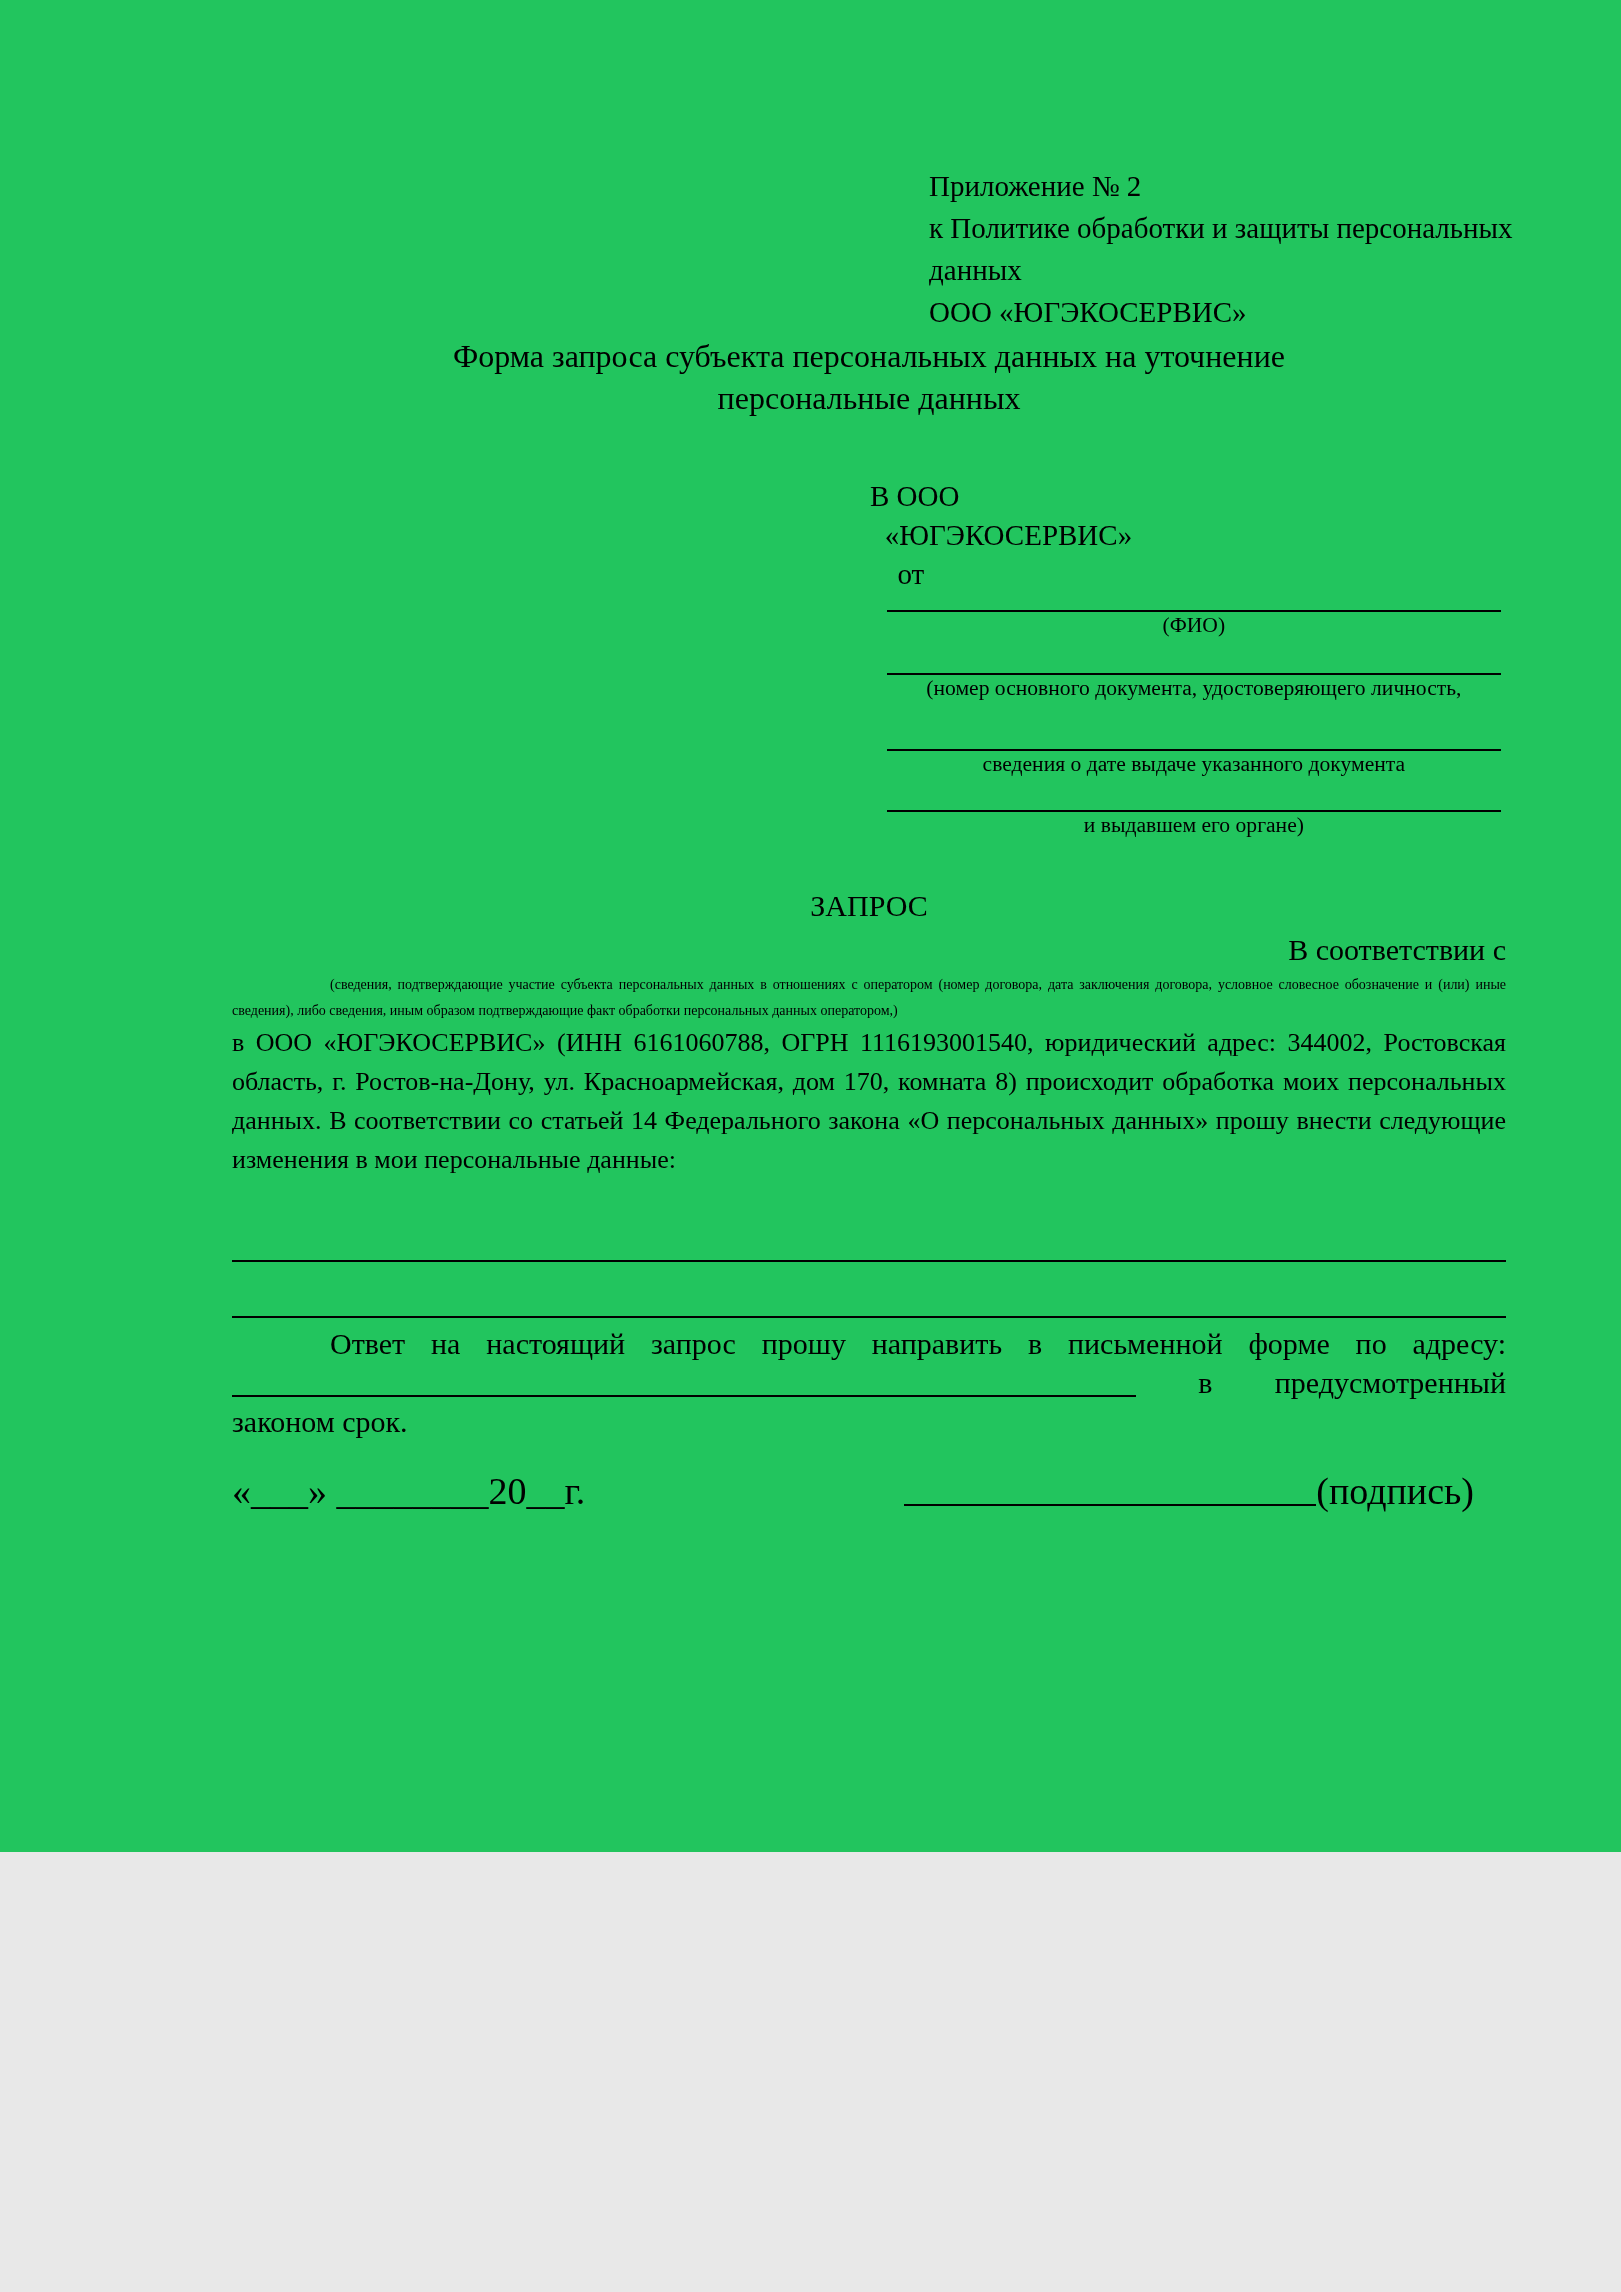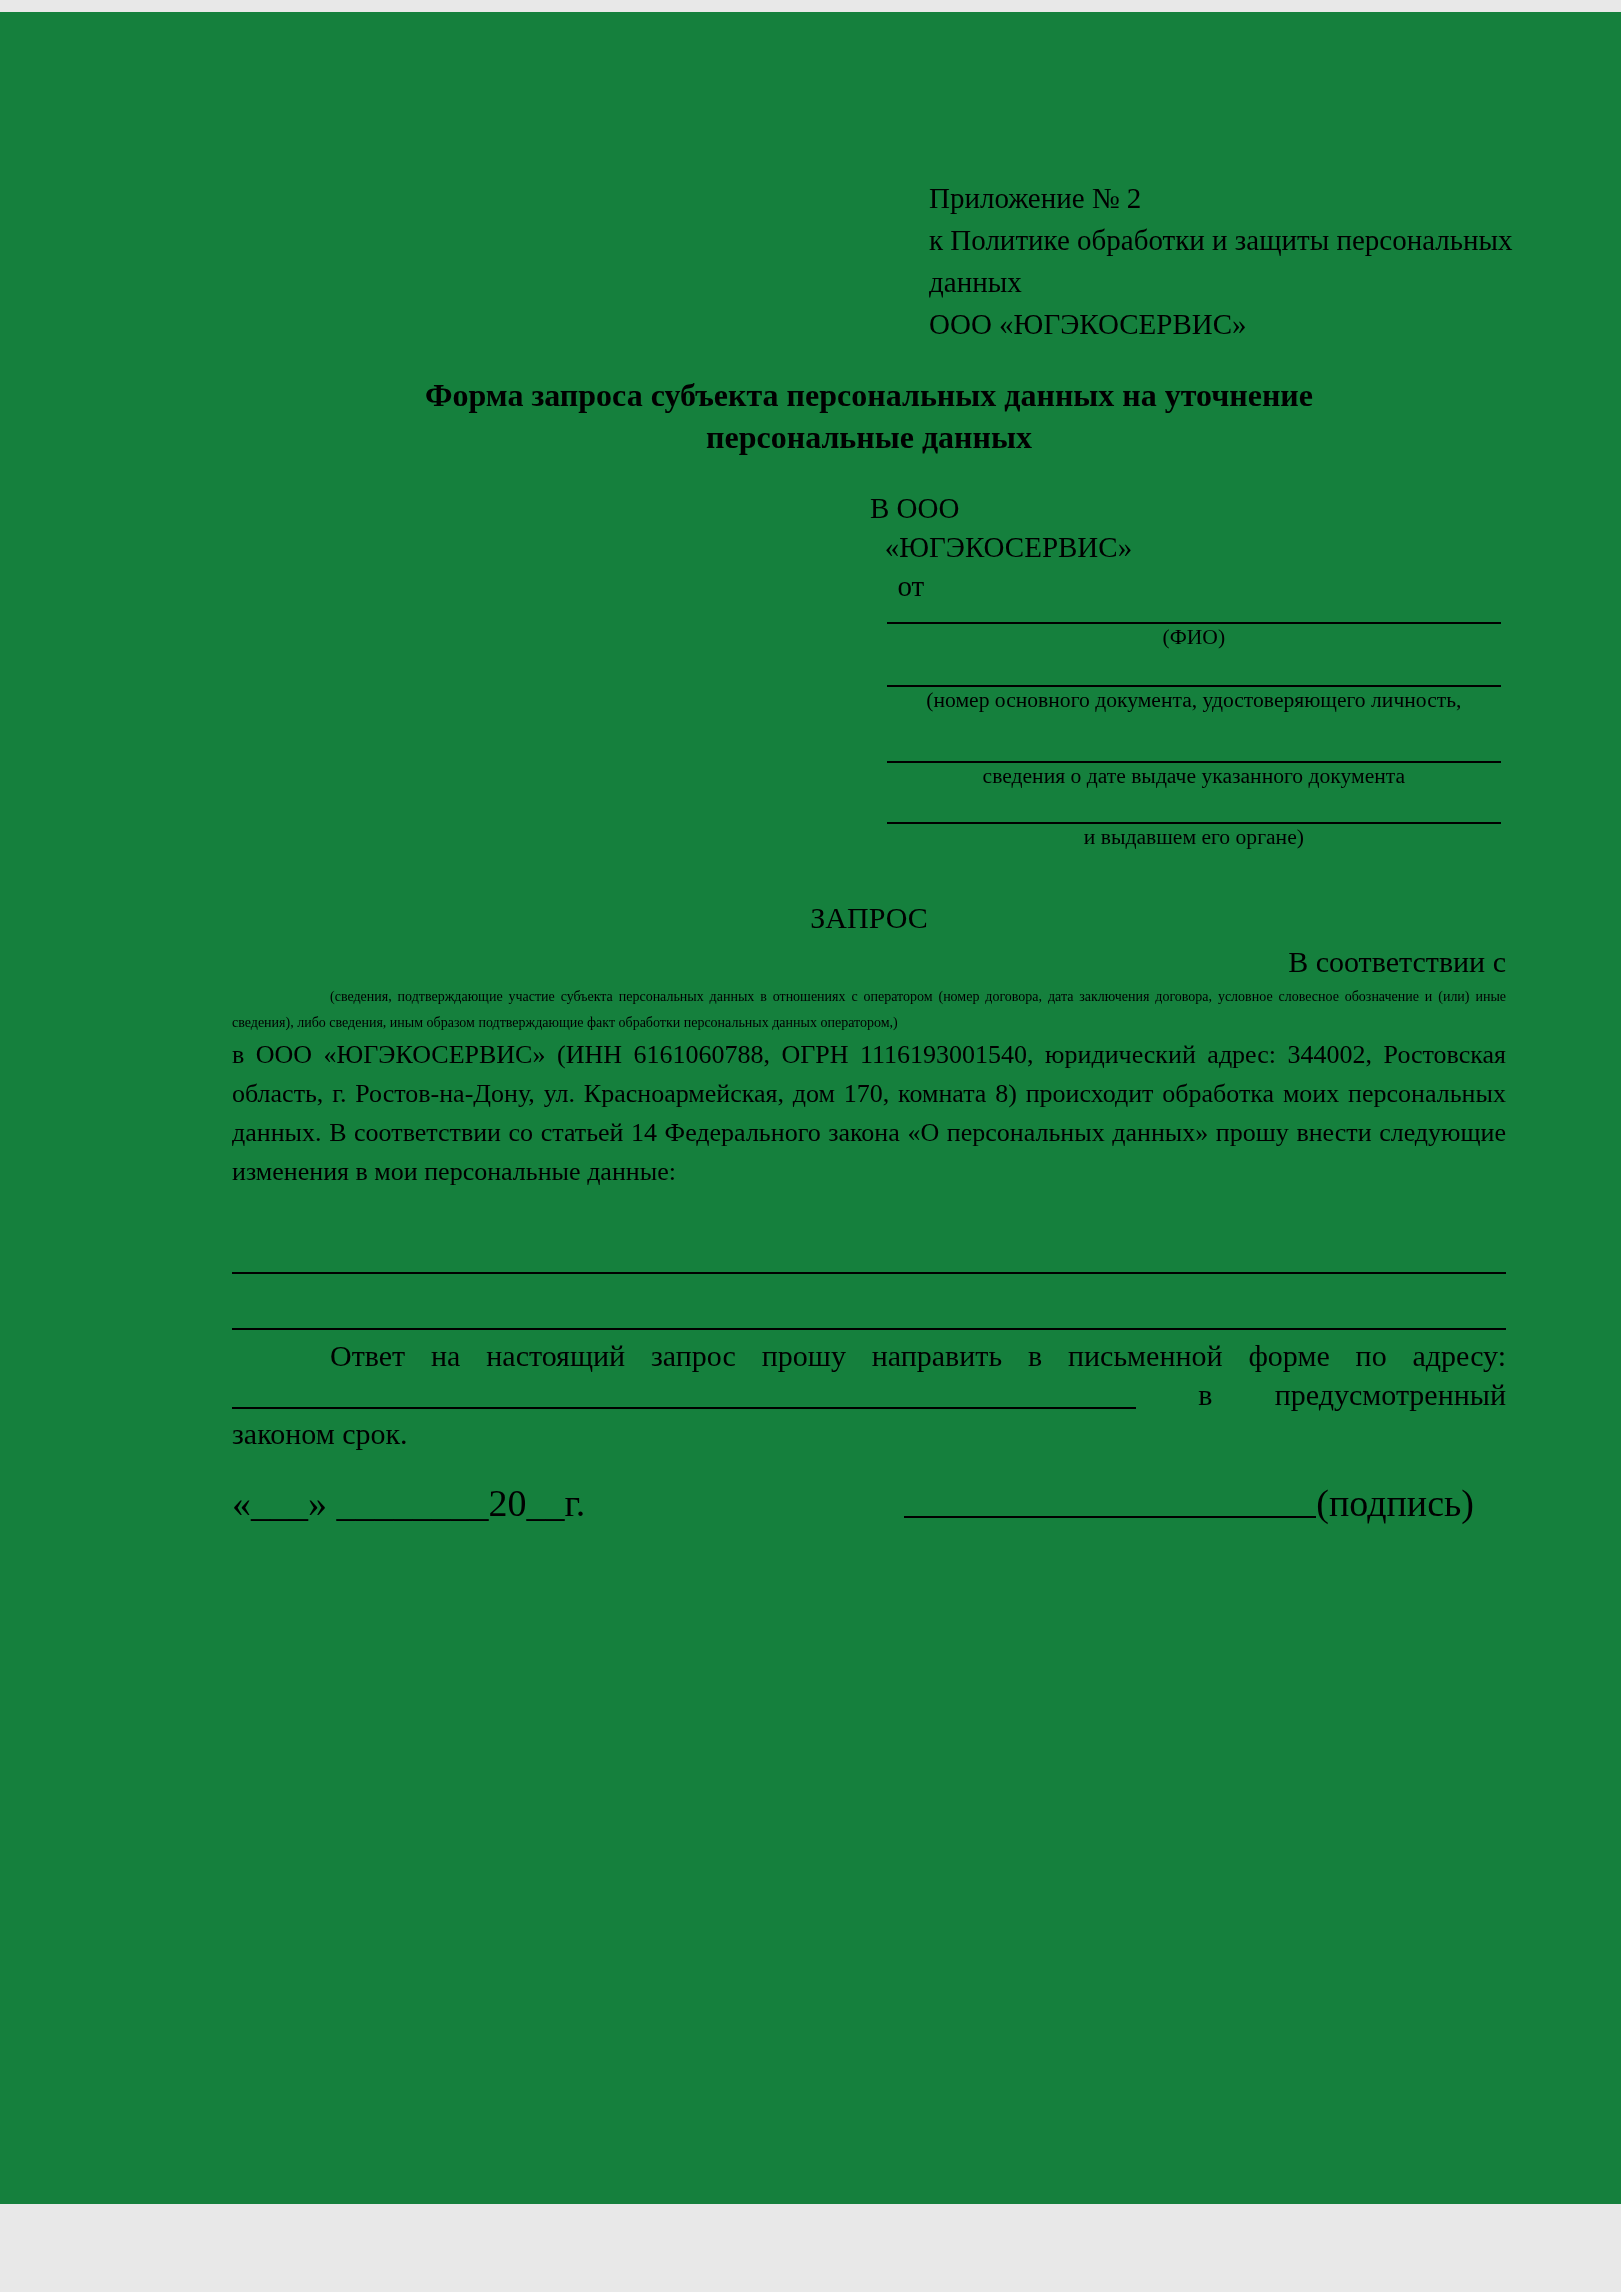--- a/index.html
+++ b/index.html
@@ -5,9 +5,9 @@
   html,body { margin:0; padding:0; background:#e8e8e8; }
   .page {
     position:relative;
-    width:1621px; height:2192px;
-    margin:12px auto;
-    background:#15803d;
+    width:1621px; height:1852px;
+    margin:0 auto;
+    background:#22c55e;
     color:#000000;
     font-family:"Liberation Serif", "DejaVu Serif", serif;
     overflow:hidden;

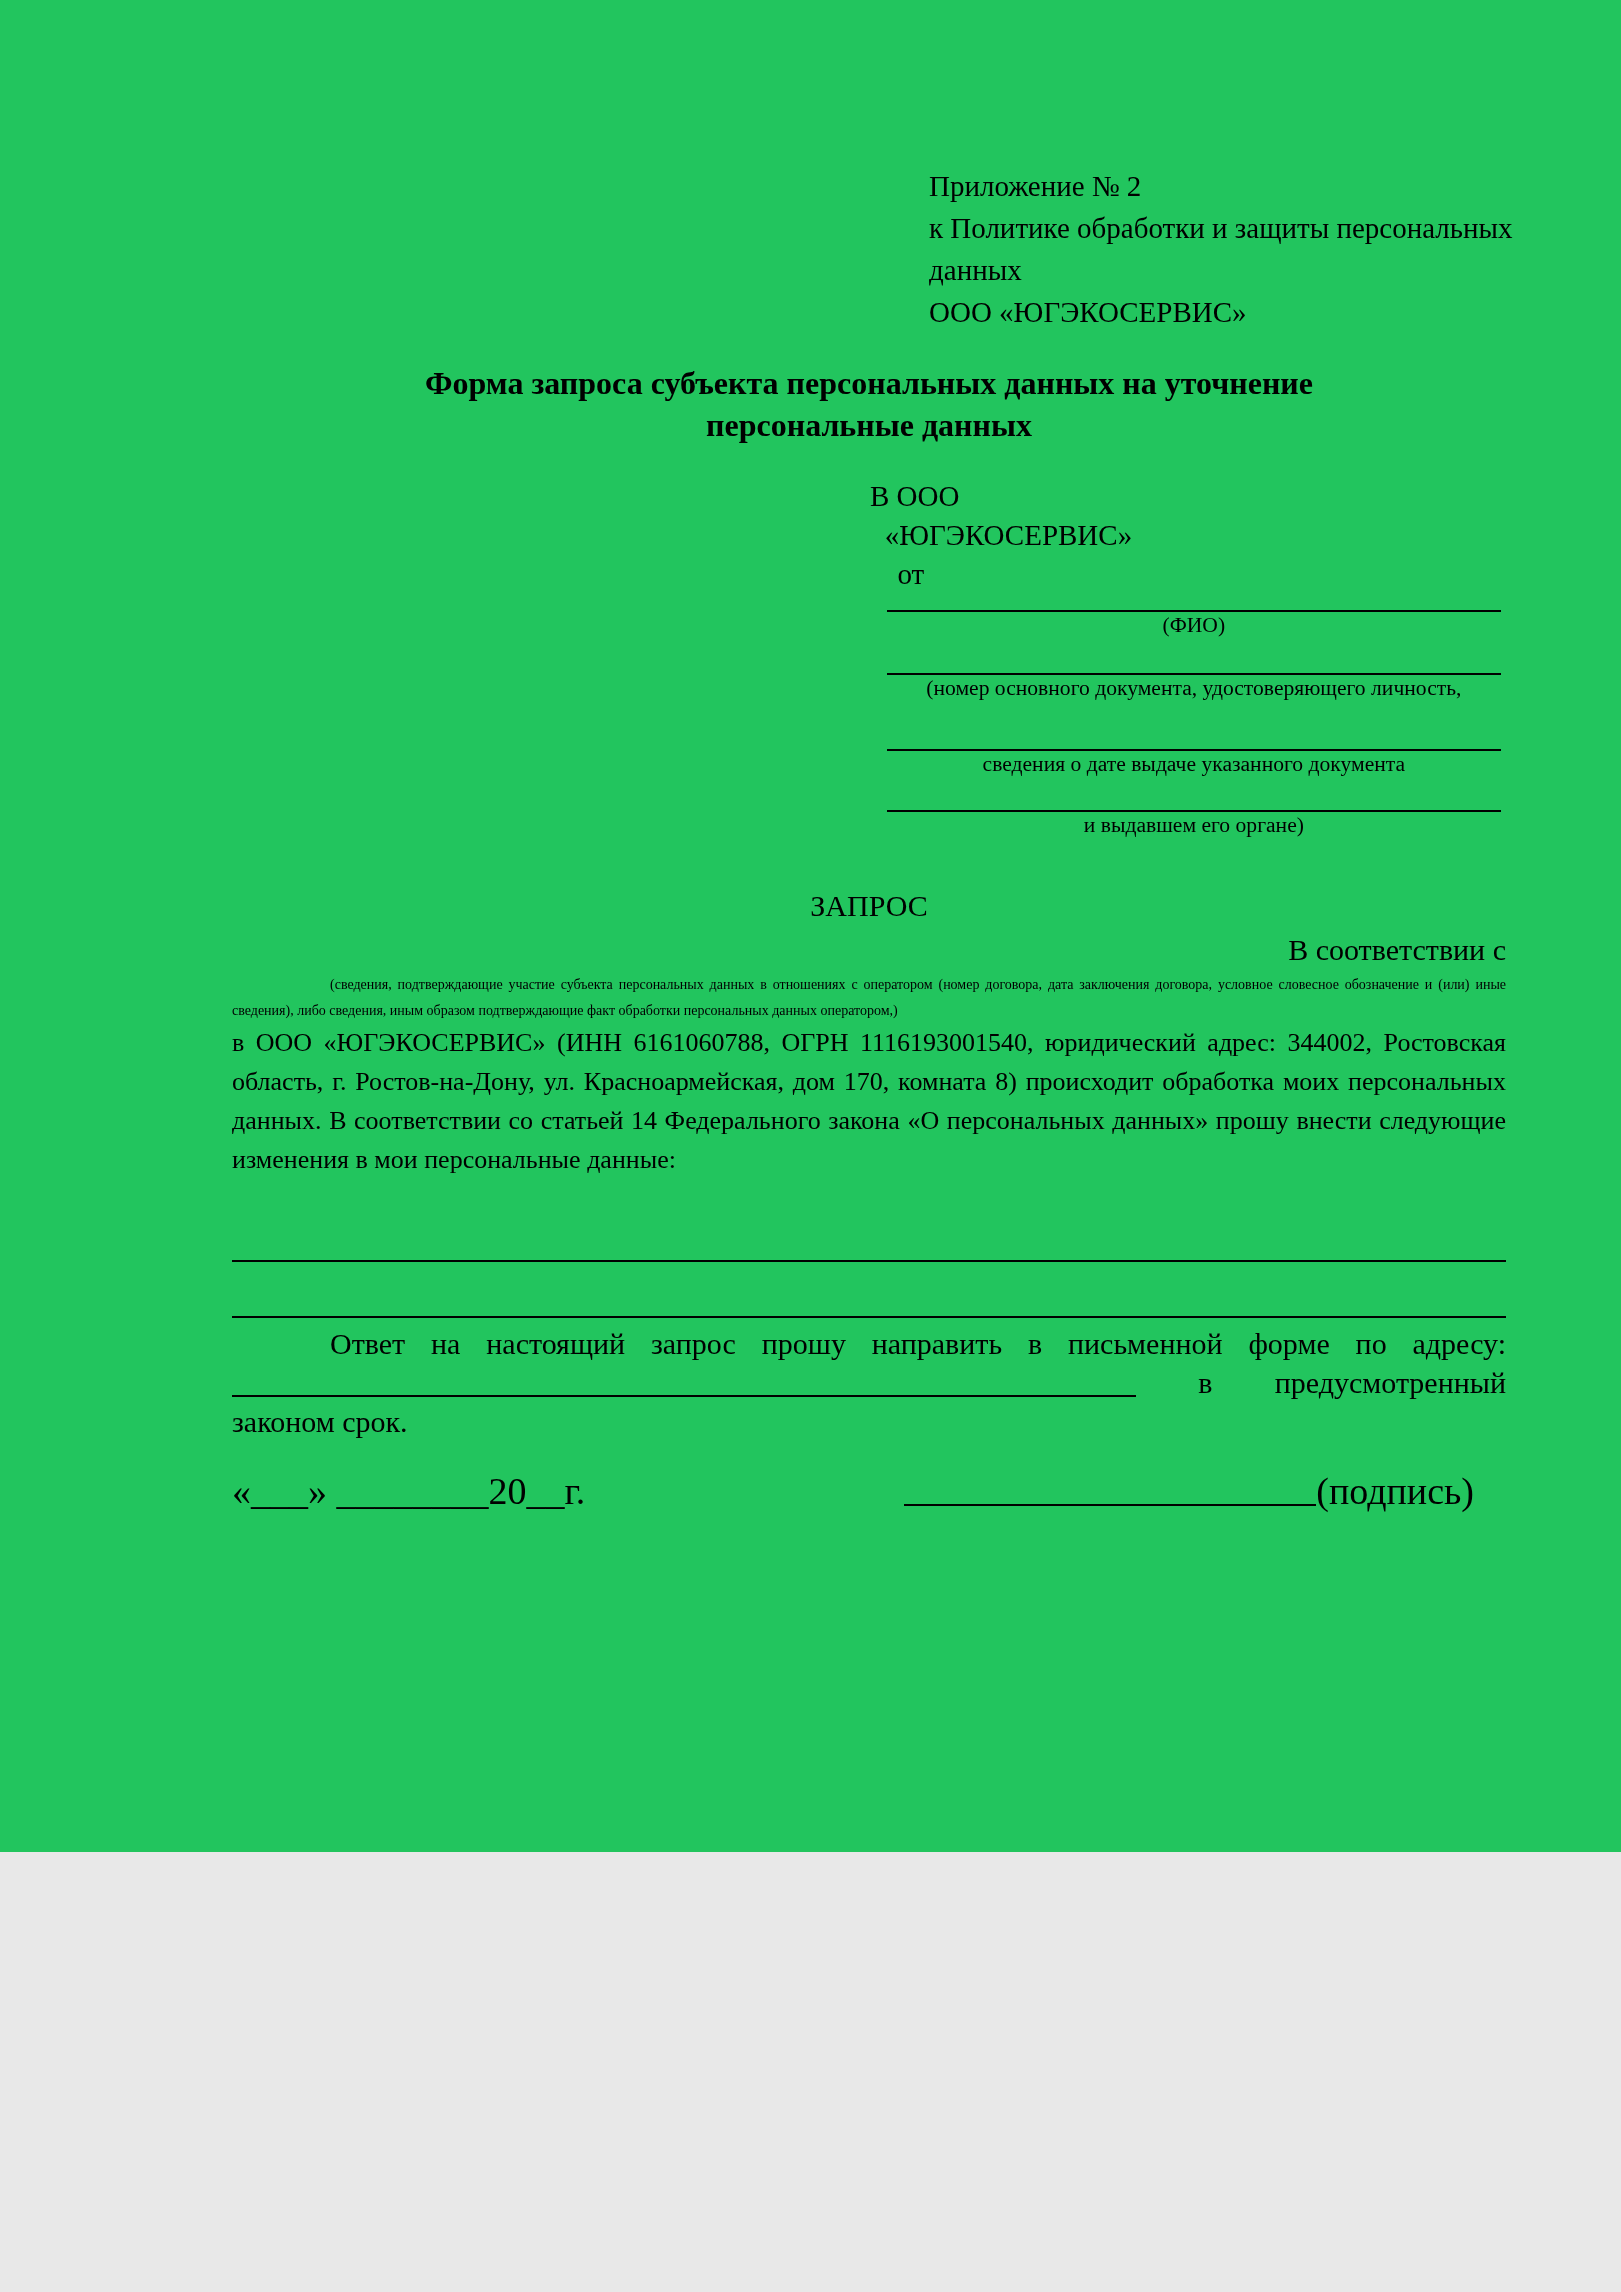--- a/index.html
+++ b/index.html
@@ -15,8 +15,8 @@
   
   .appendix { position:absolute; left:929px; top:165px; font-size:29px; line-height:42px; }
   
-  .doc-title { position:absolute; left:232px; top:362px; width:1274px; text-align:center;
-               font-weight:bold; font-size:32px; line-height:42px; }
+  .doc-title { position:absolute; left:232px; top:335px; width:1274px; text-align:center;
+               font-weight:normal; font-size:32px; line-height:42px; }
   
   .addressee { position:absolute; left:870px; top:477px; width:631px; font-size:29px; line-height:39px; }
   .addr-l2 { margin-left:14.7px; }

